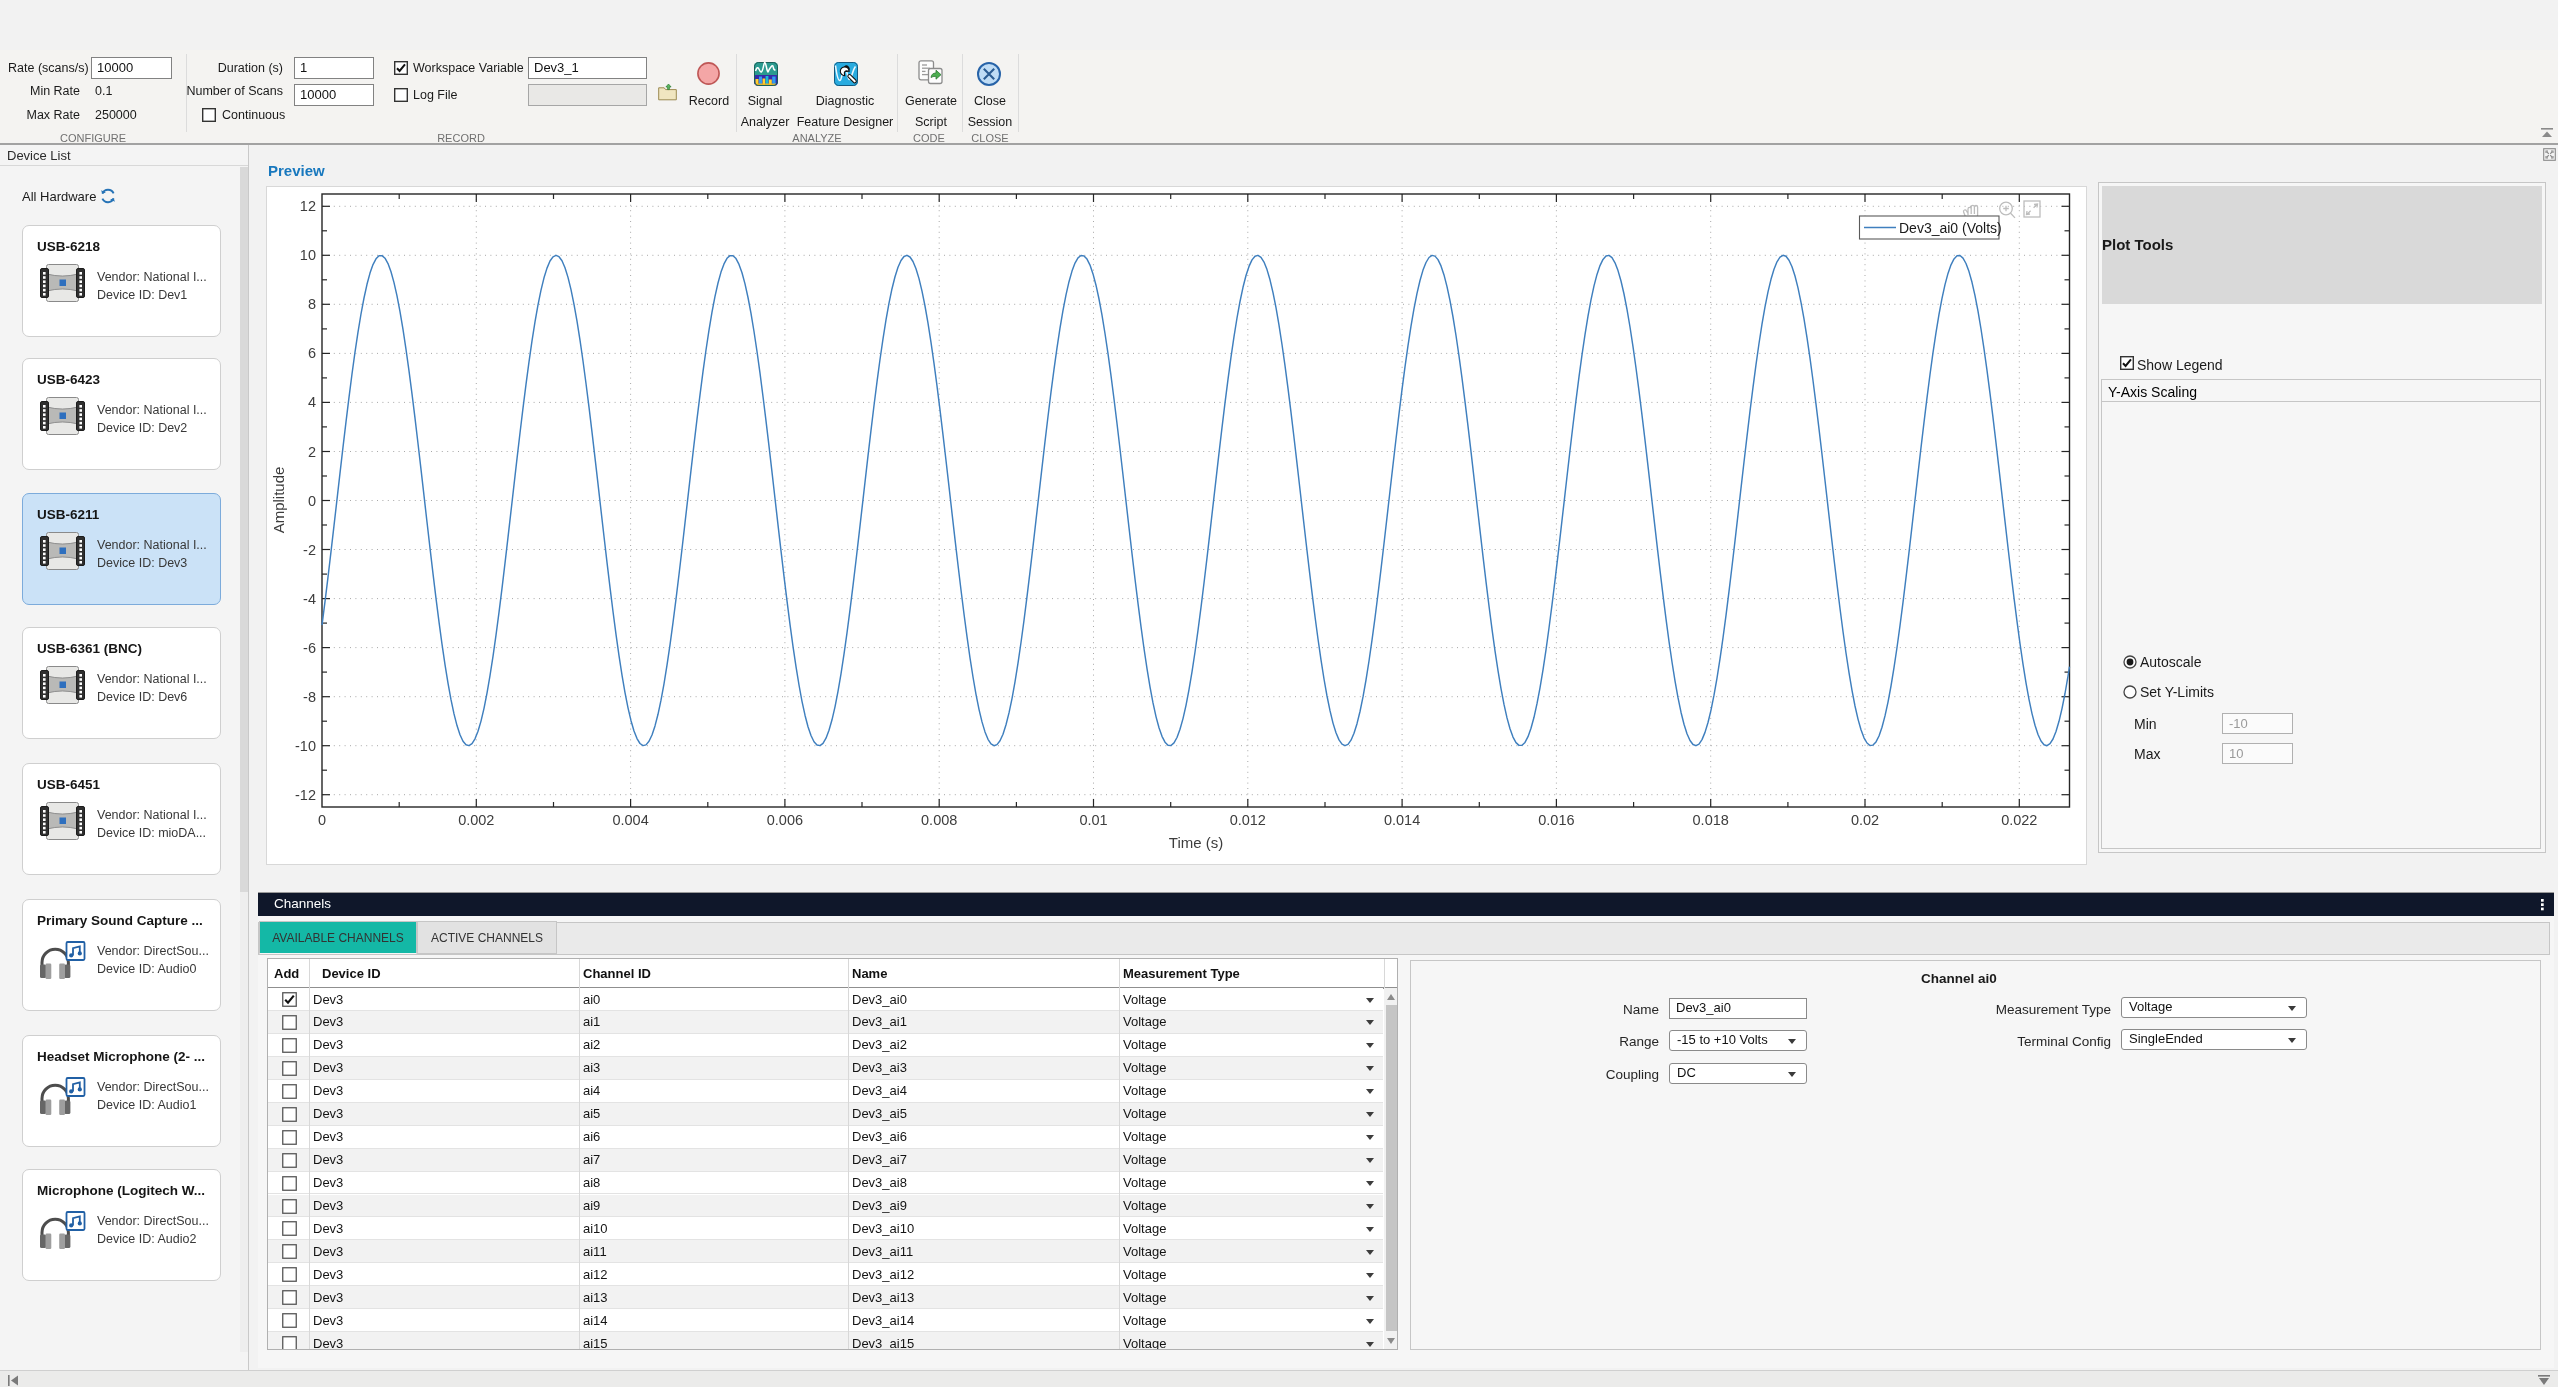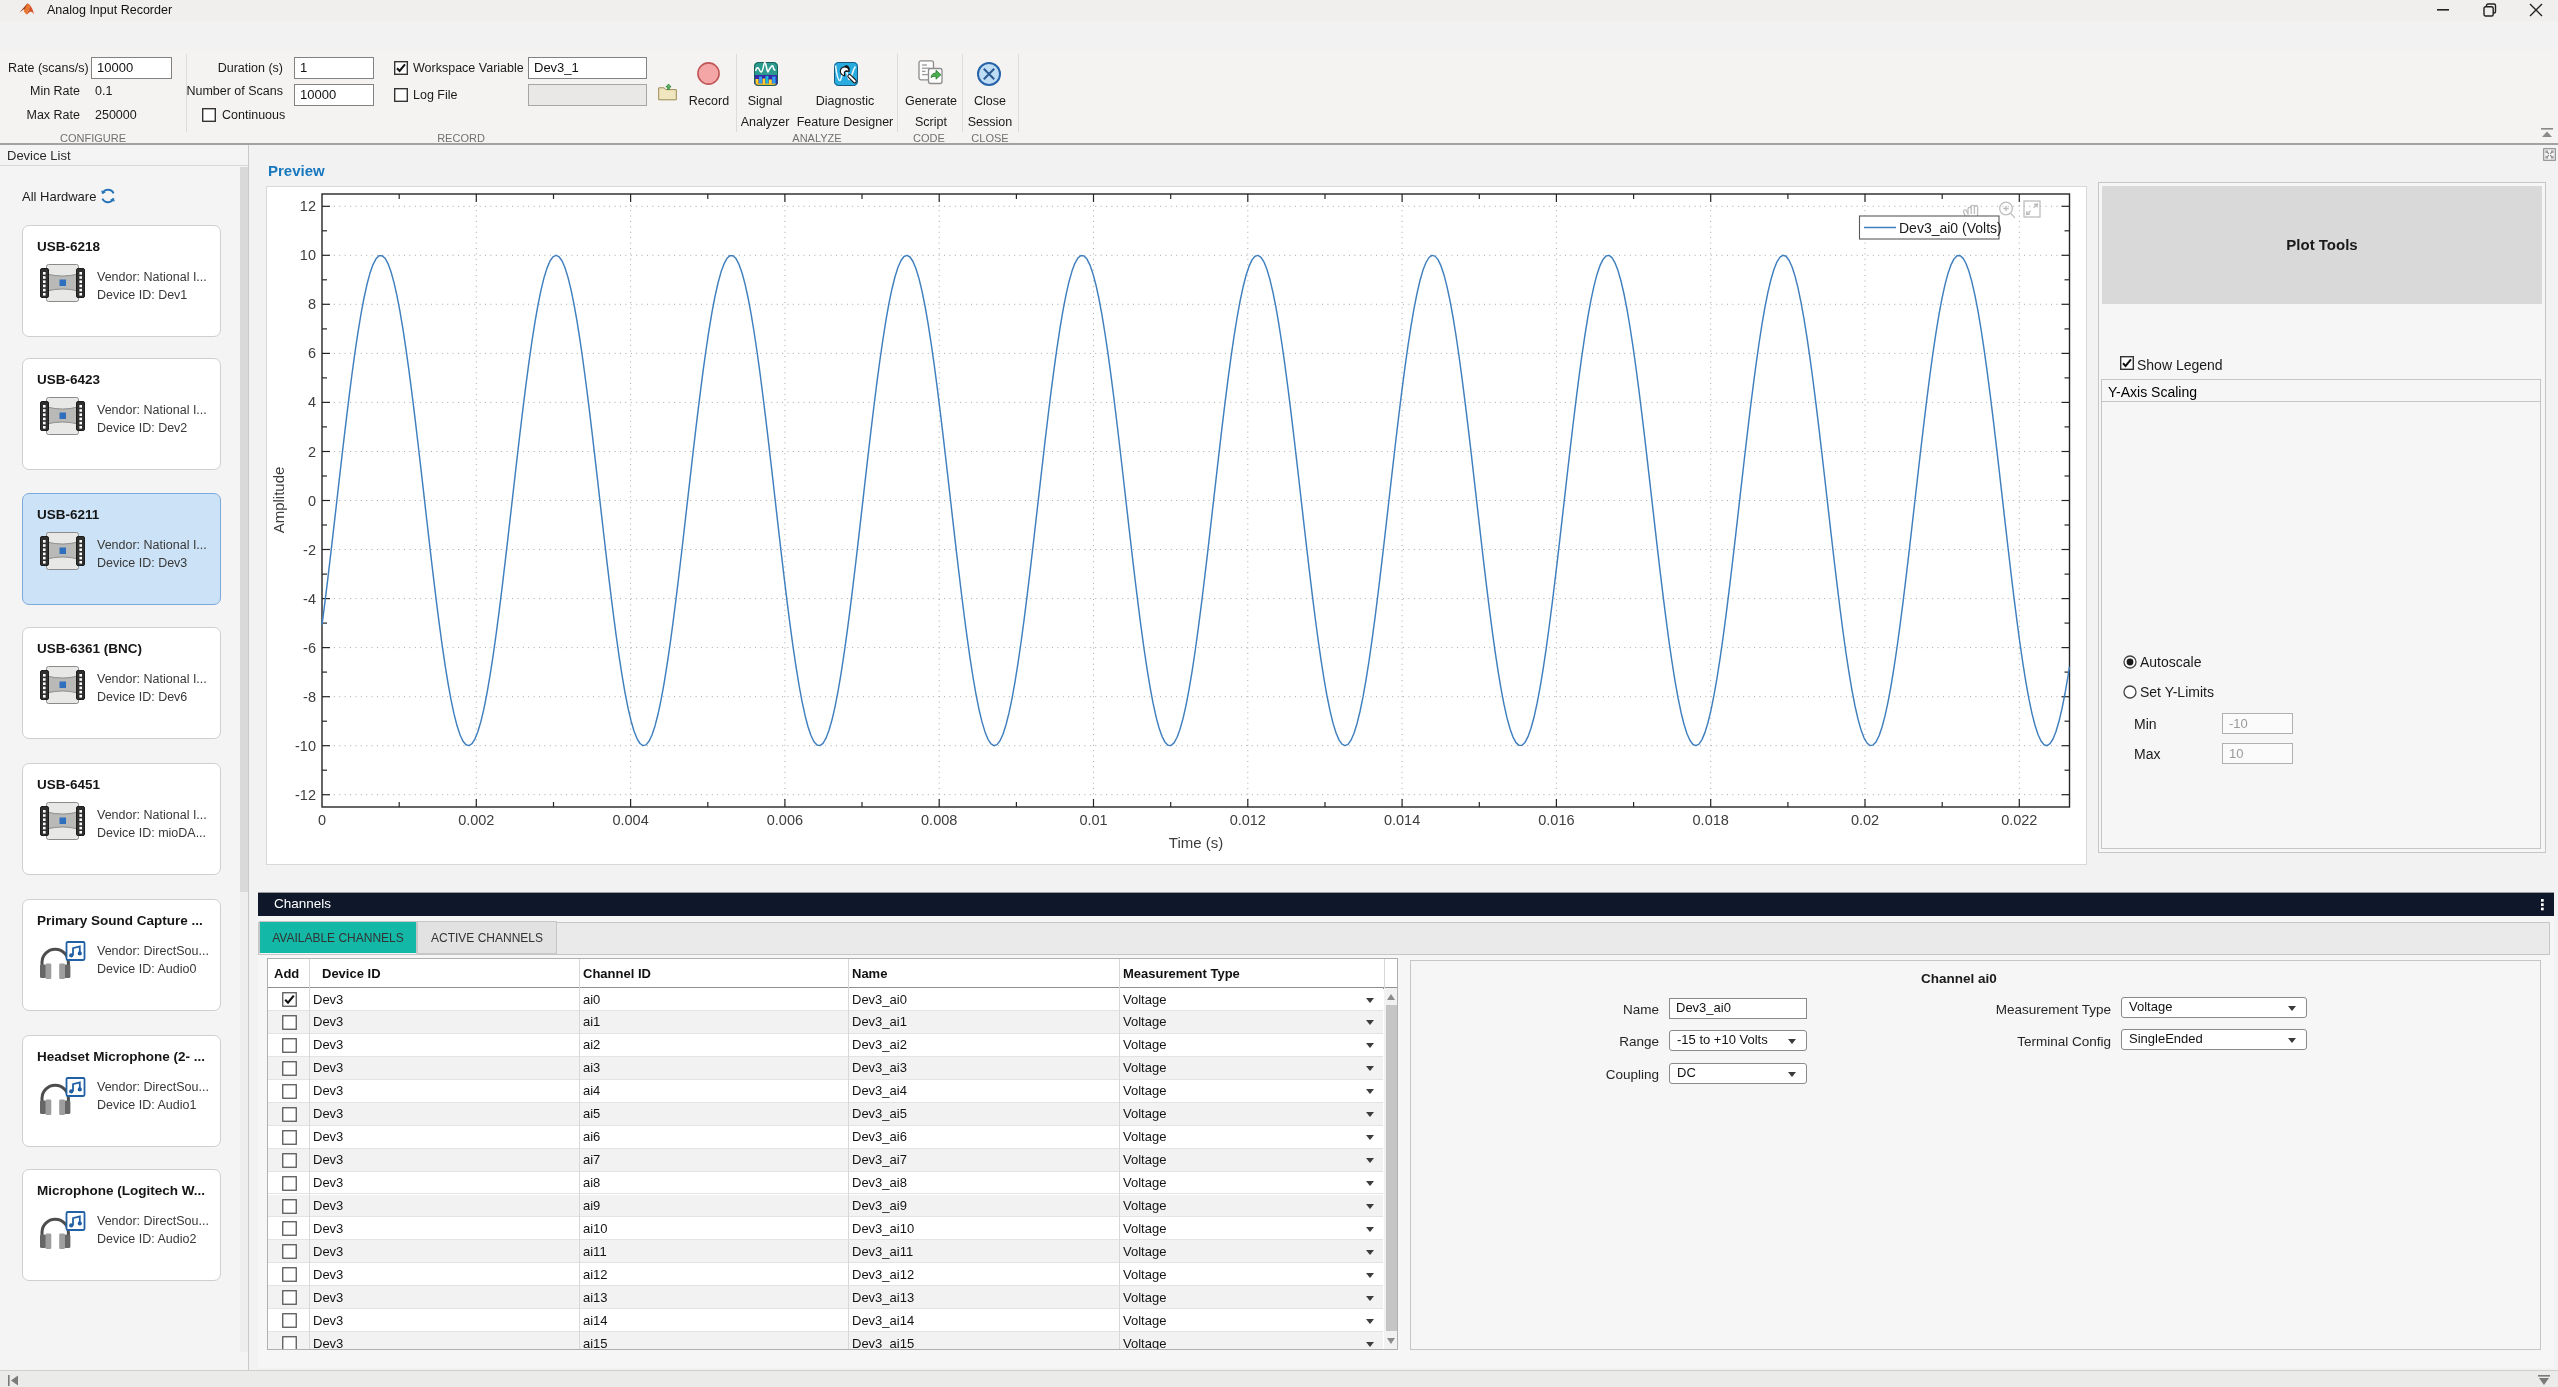--- a/index.html
+++ b/index.html
@@ -53,24 +53,6 @@
 </style></head><body>
 <div id="app">
 
-<div id="title">
- <div style="position:absolute;left:19px;top:2px"><svg width="17" height="16" viewBox="0 0 17 16">
-<path d="M0.5 10.5 L5 7.3 l2.6 2 L11 3 l-2.8 -1.6 z" fill="#a33c20"></path>
-<path d="M11 3 q2.8 3.6 4.2 9.2 q-1.6 -2.2 -3.1 -2.4 q-1.2 -0.1 -2.3 1 q-1.3 1.4 -2.6 1.8 q2.5 -3.5 2.9 -6 q0.3 -2 0.9 -3.6 z" fill="#d6532a"></path>
-<path d="M8.2 1.4 L11 3 q-0.6 1.6 -0.9 3.6 q-0.4 2.5 -2.9 6 l-2.4 -3.3" fill="#e8762d"></path>
-</svg></div>
- <div class="t">Analog Input Recorder</div>
- <svg style="position:absolute;left:2437px;top:9px" width="12" height="2">
-        <rect width="12" height="1.6" fill="#222"></rect>
-      </svg>
- <svg style="position:absolute;left:2483px;top:3px" width="14" height="14" fill="none" stroke="#222" stroke-width="1.4">
-        <rect x="3.5" y="1" width="9" height="9" rx="1.5"></rect>
-        <rect x="1" y="3.8" width="9.2" height="9.2" rx="1.5" fill="#f1efed"></rect>
-      </svg>
- <svg style="position:absolute;left:2529px;top:3px" width="14" height="14">
-        <path d="M1 1 L13 13 M13 1 L1 13" stroke="#222" stroke-width="1.4"></path>
-      </svg>
-</div>
 
 
 <div id="ribbon">

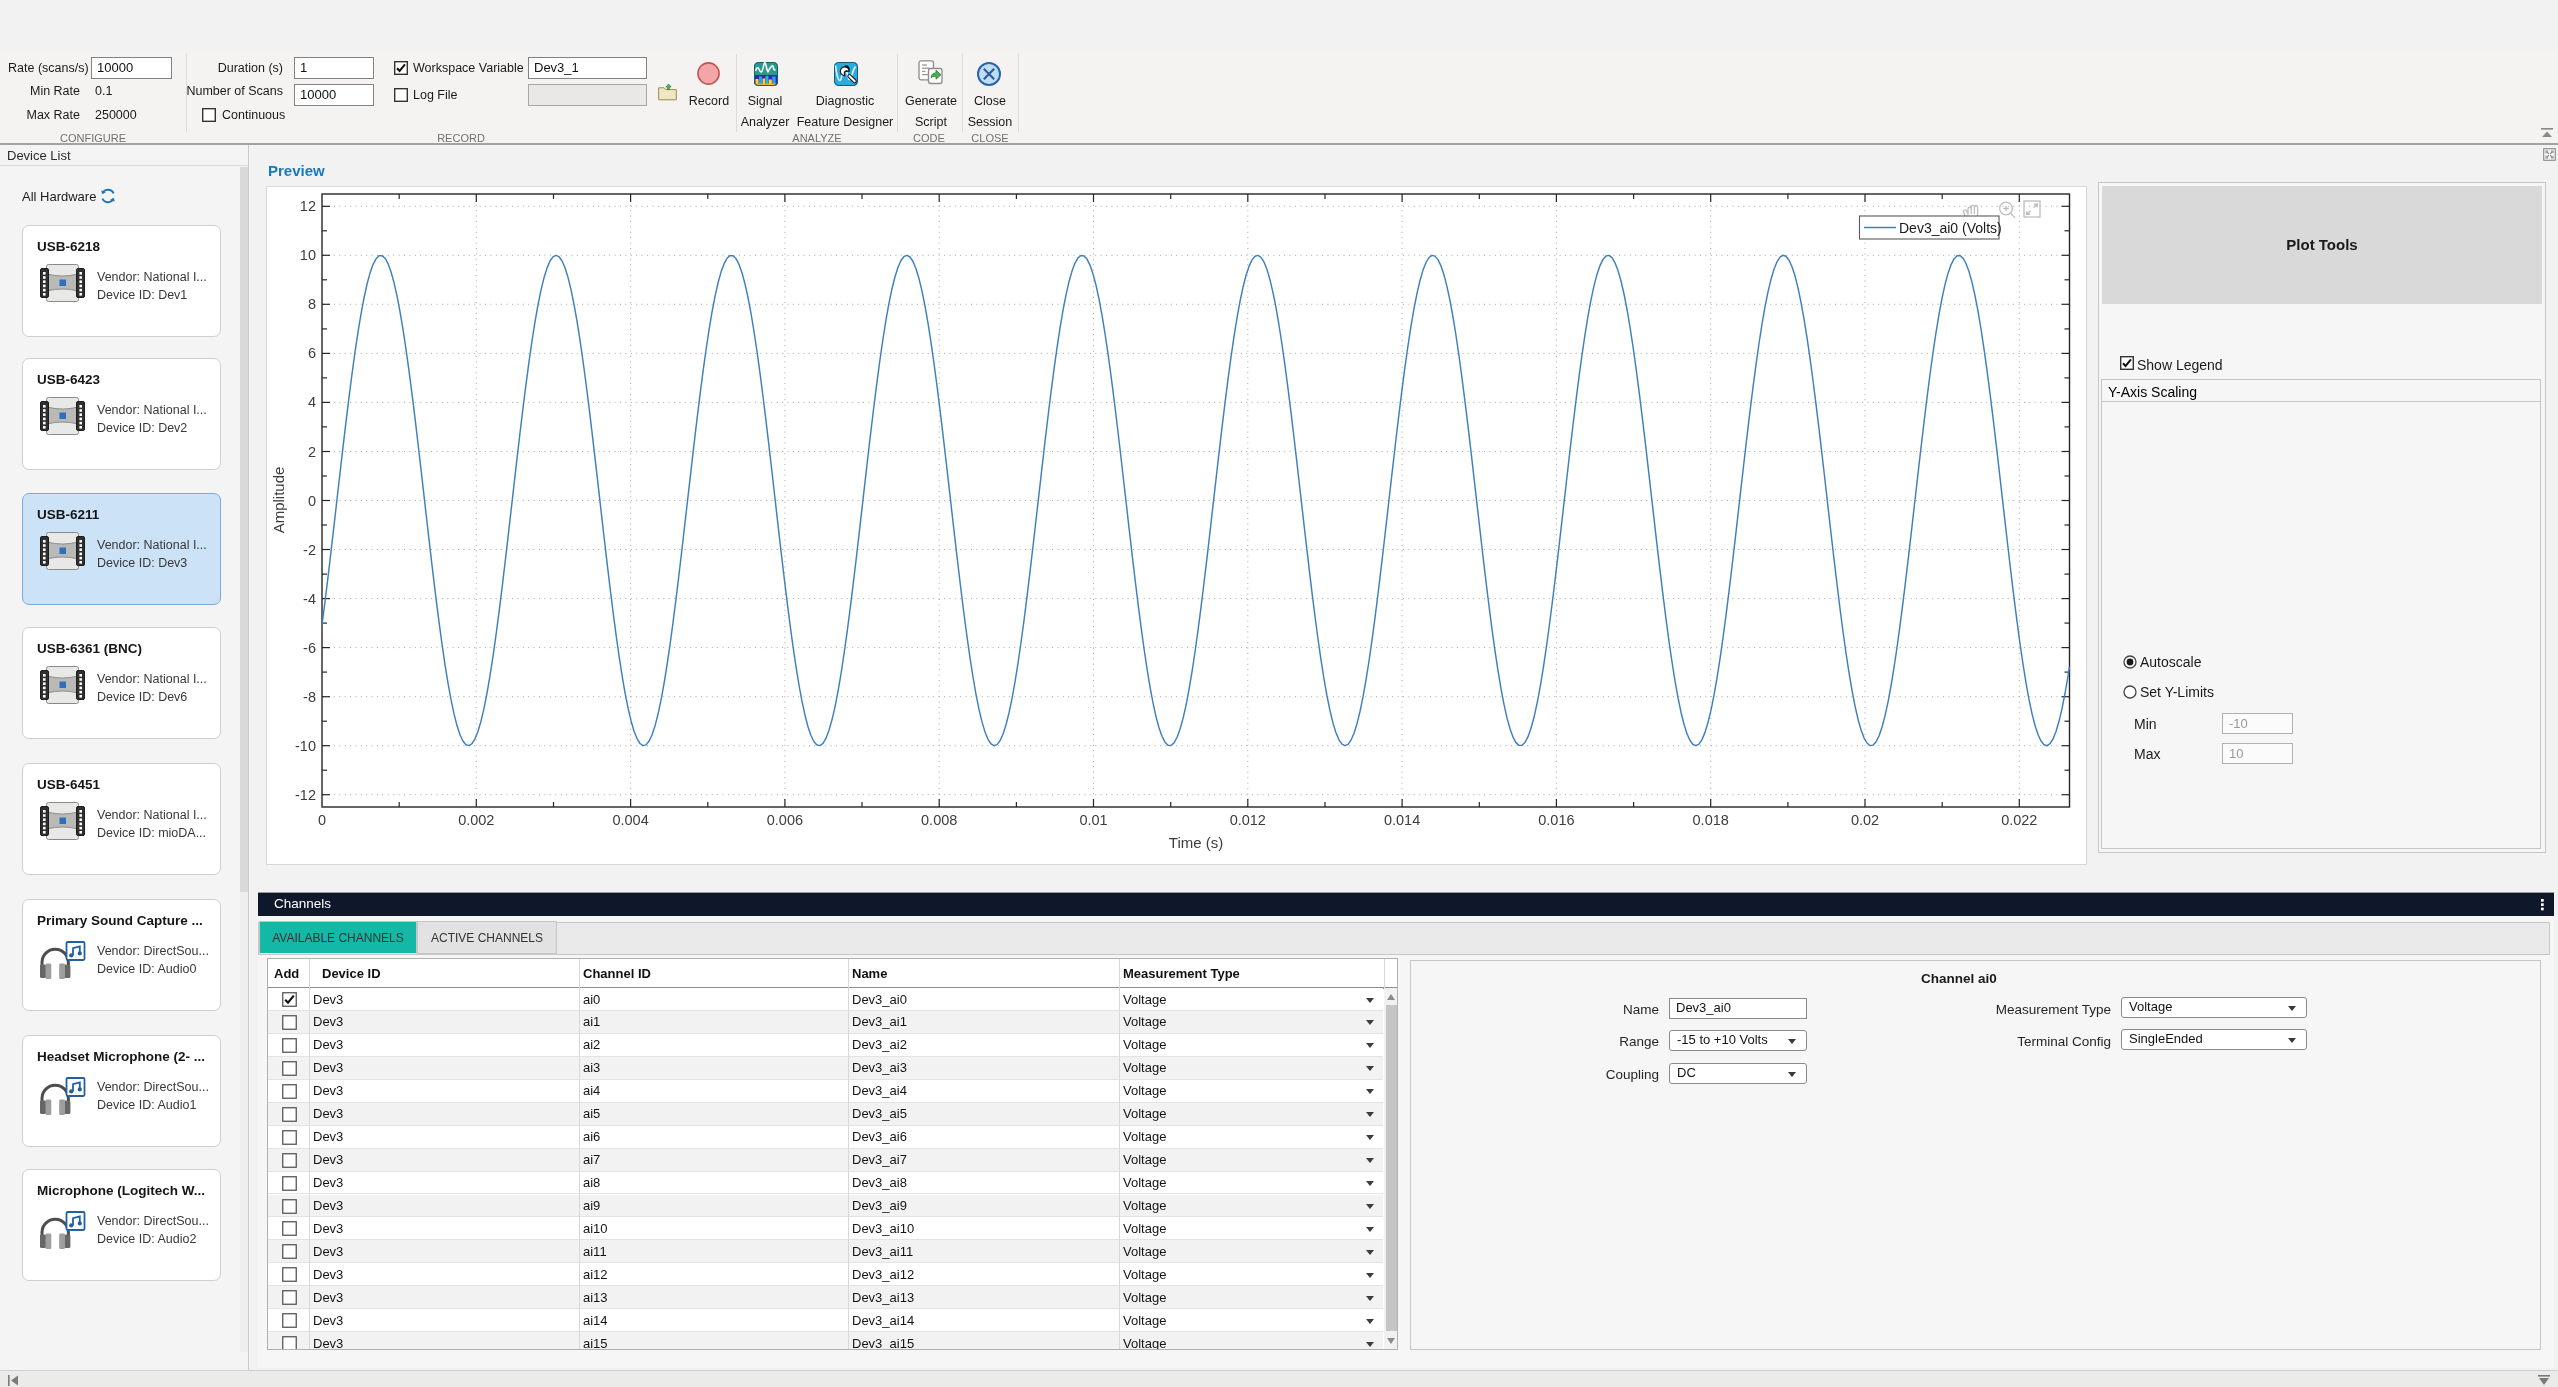--- a/index.html
+++ b/index.html
@@ -26,7 +26,7 @@
 #plotpanel{position:absolute;left:266px;top:186px;width:1821px;height:679px;background:#fff;border:1px solid #d8d8d8}
 
 #ptools{position:absolute;left:2098px;top:182px;width:448px;height:671px;background:#f6f6f6;border:1px solid #c6c6c6}
-#pthdr{position:absolute;left:3px;top:3px;width:440px;height:118px;background:#d9d9d9;text-align:center;line-height:118px;font-size:15px;font-weight:bold;color:#1a1a1a}
+#pthdr{position:absolute;left:3px;top:3px;width:440px;height:118px;background:#d9d9d9;line-height:118px;font-size:15px;font-weight:bold;color:#1a1a1a}
 #yaxbox{position:absolute;left:2px;top:196px;width:440px;height:470px;border:1px solid #c6c6c6}
 
 #chbar{position:absolute;left:258px;top:892px;width:2296px;height:24px;background:#0f172a;border-top:1px solid #9a9a9a}

